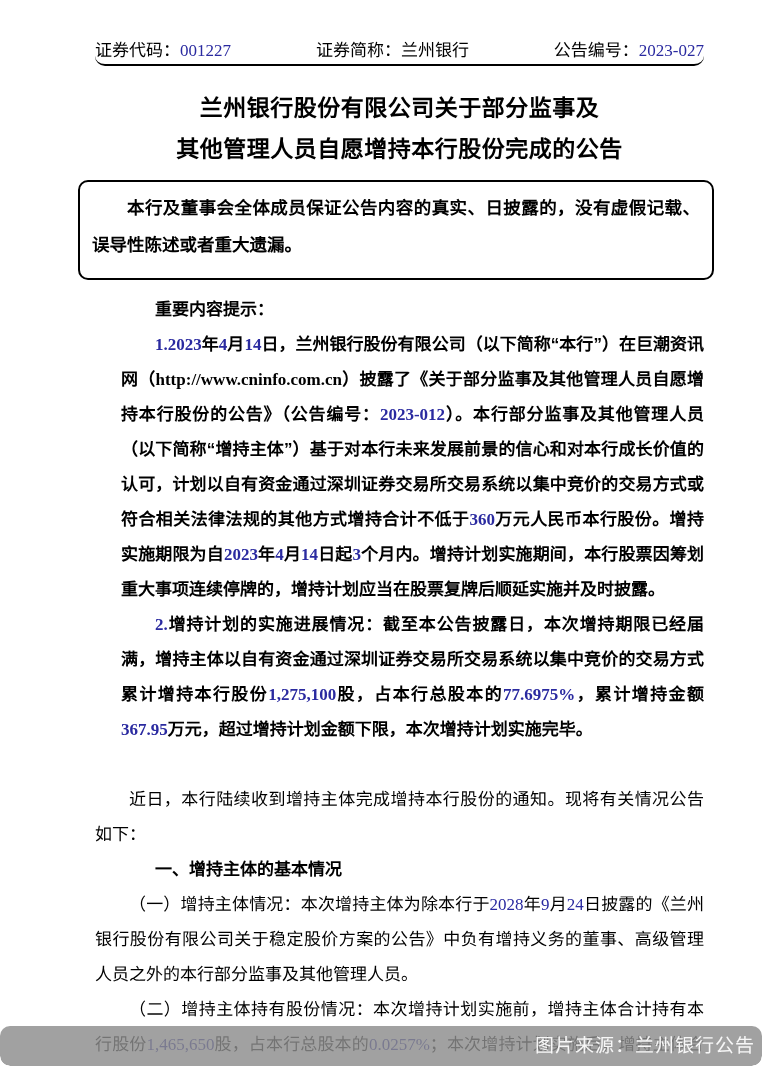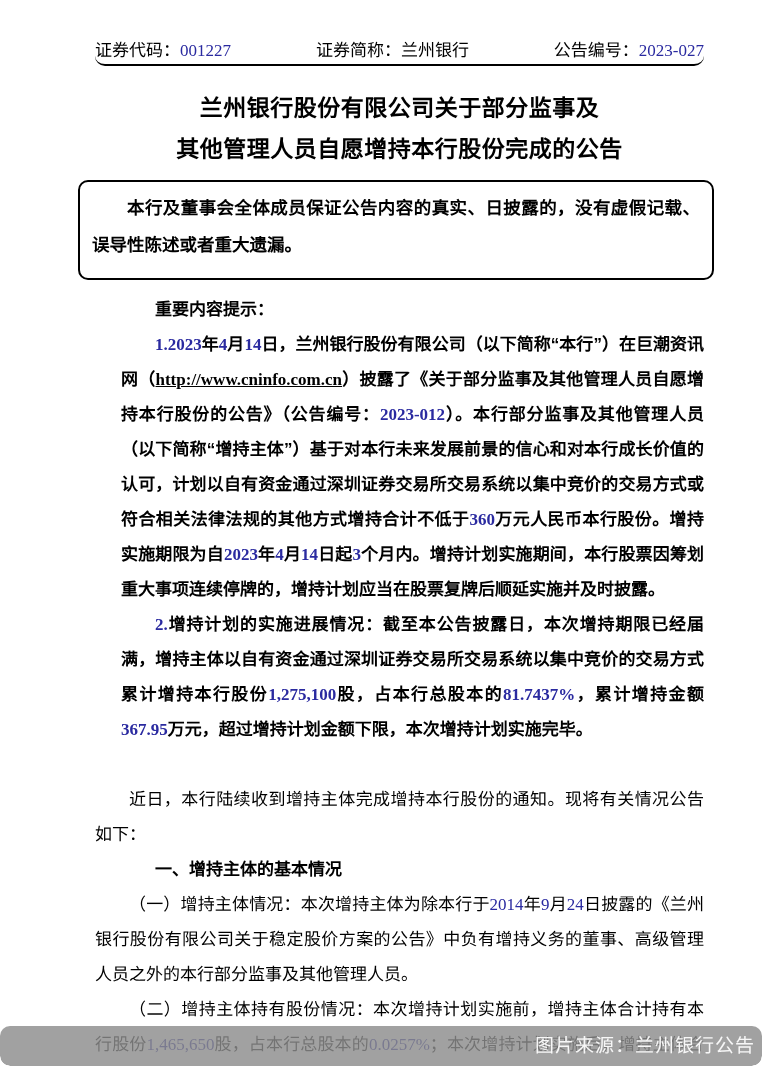--- a/index.html
+++ b/index.html
@@ -70,7 +70,7 @@
   .spacer { height: 35px; }
   
   .num { color: var(--num-color, #2a2aa0); font-family: "Liberation Serif", "DejaVu Serif", serif; }
-  .lat { color: #000000; font-family: "Liberation Serif", "DejaVu Serif", serif; text-decoration: underline; }
+  .lat { color: #000000; font-family: "Liberation Serif", "DejaVu Serif", serif; }
   
   .watermark-band {
     position: absolute;

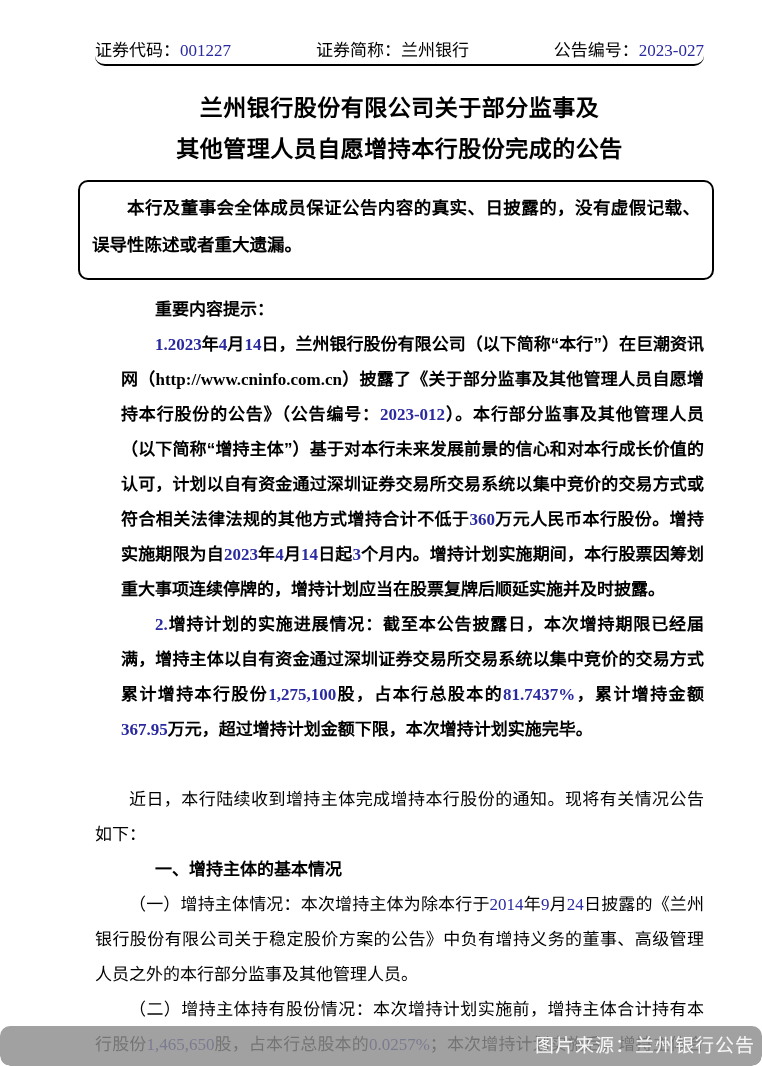--- a/index.html
+++ b/index.html
@@ -114,7 +114,7 @@
     <div class="doc-body" id="doc-body">
         <p class="para rich bold">重要内容提示：</p>
         <p class="para rich bold"><span class="num">1.2023</span>年<span class="num">4</span>月<span class="num">14</span>日，兰州银行股份有限公司（以下简称“本行”）在巨潮资讯网（<span class="lat">http://www.cninfo.com.cn</span>）披露了《关于部分监事及其他管理人员自愿增持本行股份的公告》（公告编号：<span class="num">2023-012</span>）。本行部分监事及其他管理人员（以下简称“增持主体”）基于对本行未来发展前景的信心和对本行成长价值的认可，计划以自有资金通过深圳证券交易所交易系统以集中竞价的交易方式或符合相关法律法规的其他方式增持合计不低于<span class="num">360</span>万元人民币本行股份。增持实施期限为自<span class="num">2023</span>年<span class="num">4</span>月<span class="num">14</span>日起<span class="num">3</span>个月内。增持计划实施期间，本行股票因筹划重大事项连续停牌的，增持计划应当在股票复牌后顺延实施并及时披露。</p>
-        <p class="para rich bold"><span class="num">2.</span>增持计划的实施进展情况：截至本公告披露日，本次增持期限已经届满，增持主体以自有资金通过深圳证券交易所交易系统以集中竞价的交易方式累计增持本行股份<span class="num">1,275,100</span>股，占本行总股本的<span class="num">81.7437%</span>，累计增持金额<span class="num">367.95</span>万元，超过增持计划金额下限，本次增持计划实施完毕。</p>
+        <p class="para rich bold"><span class="num">2.</span>增持计划的实施进展情况：截至本公告披露日，本次增持期限已经届满，增持主体以自有资金通过深圳证券交易所交易系统以集中竞价的交易方式累计增持本行股份<span class="num">1,275,100</span>股，占本行总股本的<span class="num">77.6975%</span>，累计增持金额<span class="num">367.95</span>万元，超过增持计划金额下限，本次增持计划实施完毕。</p>
         <p class="spacer"></p>
         <p class="para rich">近日，本行陆续收到增持主体完成增持本行股份的通知。现将有关情况公告如下：</p>
         <p class="para rich bold">一、增持主体的基本情况</p>

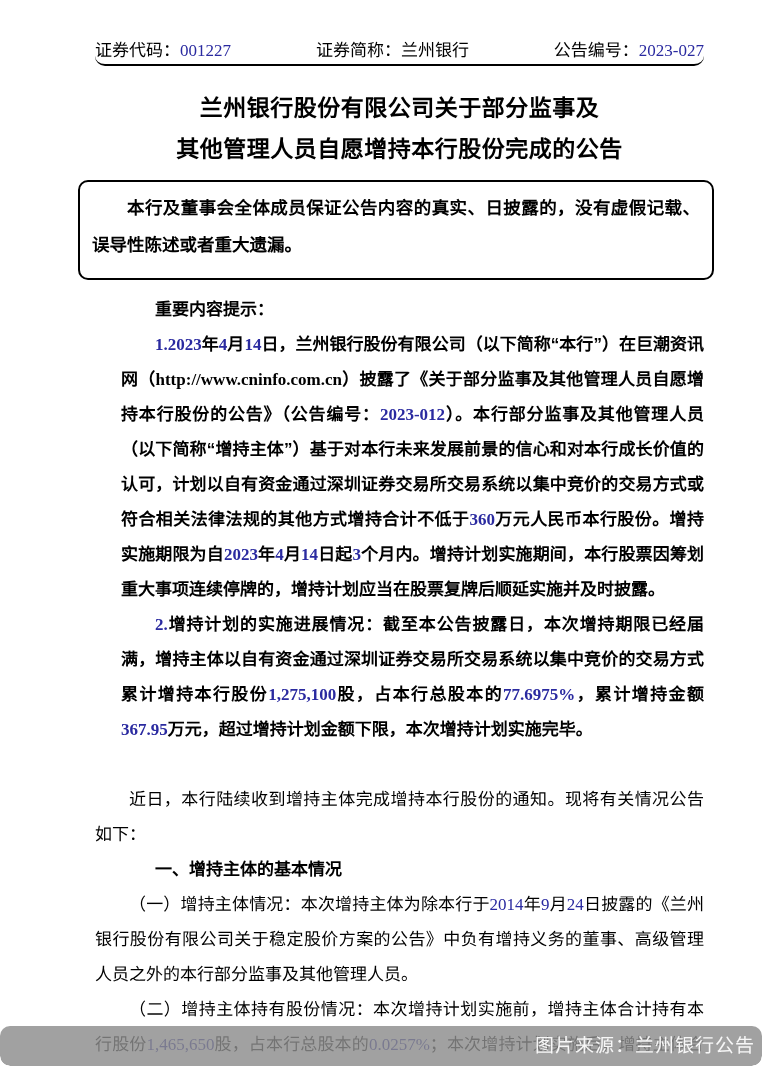--- a/index.html
+++ b/index.html
@@ -118,7 +118,7 @@
         <p class="spacer"></p>
         <p class="para rich">近日，本行陆续收到增持主体完成增持本行股份的通知。现将有关情况公告如下：</p>
         <p class="para rich bold">一、增持主体的基本情况</p>
-        <p class="para rich">（一）增持主体情况：本次增持主体为除本行于<span class="num">2014</span>年<span class="num">9</span>月<span class="num">24</span>日披露的《兰州银行股份有限公司关于稳定股价方案的公告》中负有增持义务的董事、高级管理人员之外的本行部分监事及其他管理人员。</p>
+        <p class="para rich">（一）增持主体情况：本次增持主体为除本行于<span class="num">2028</span>年<span class="num">9</span>月<span class="num">24</span>日披露的《兰州银行股份有限公司关于稳定股价方案的公告》中负有增持义务的董事、高级管理人员之外的本行部分监事及其他管理人员。</p>
         <p class="para rich">（二）增持主体持有股份情况：本次增持计划实施前，增持主体合计持有本行股份<span class="num">1,465,650</span>股，占本行总股本的<span class="num">0.0257%</span>；本次增持计划实施后，增持主体合计持有本行股份股，占本行总股本的。</p>
       </div>
 

